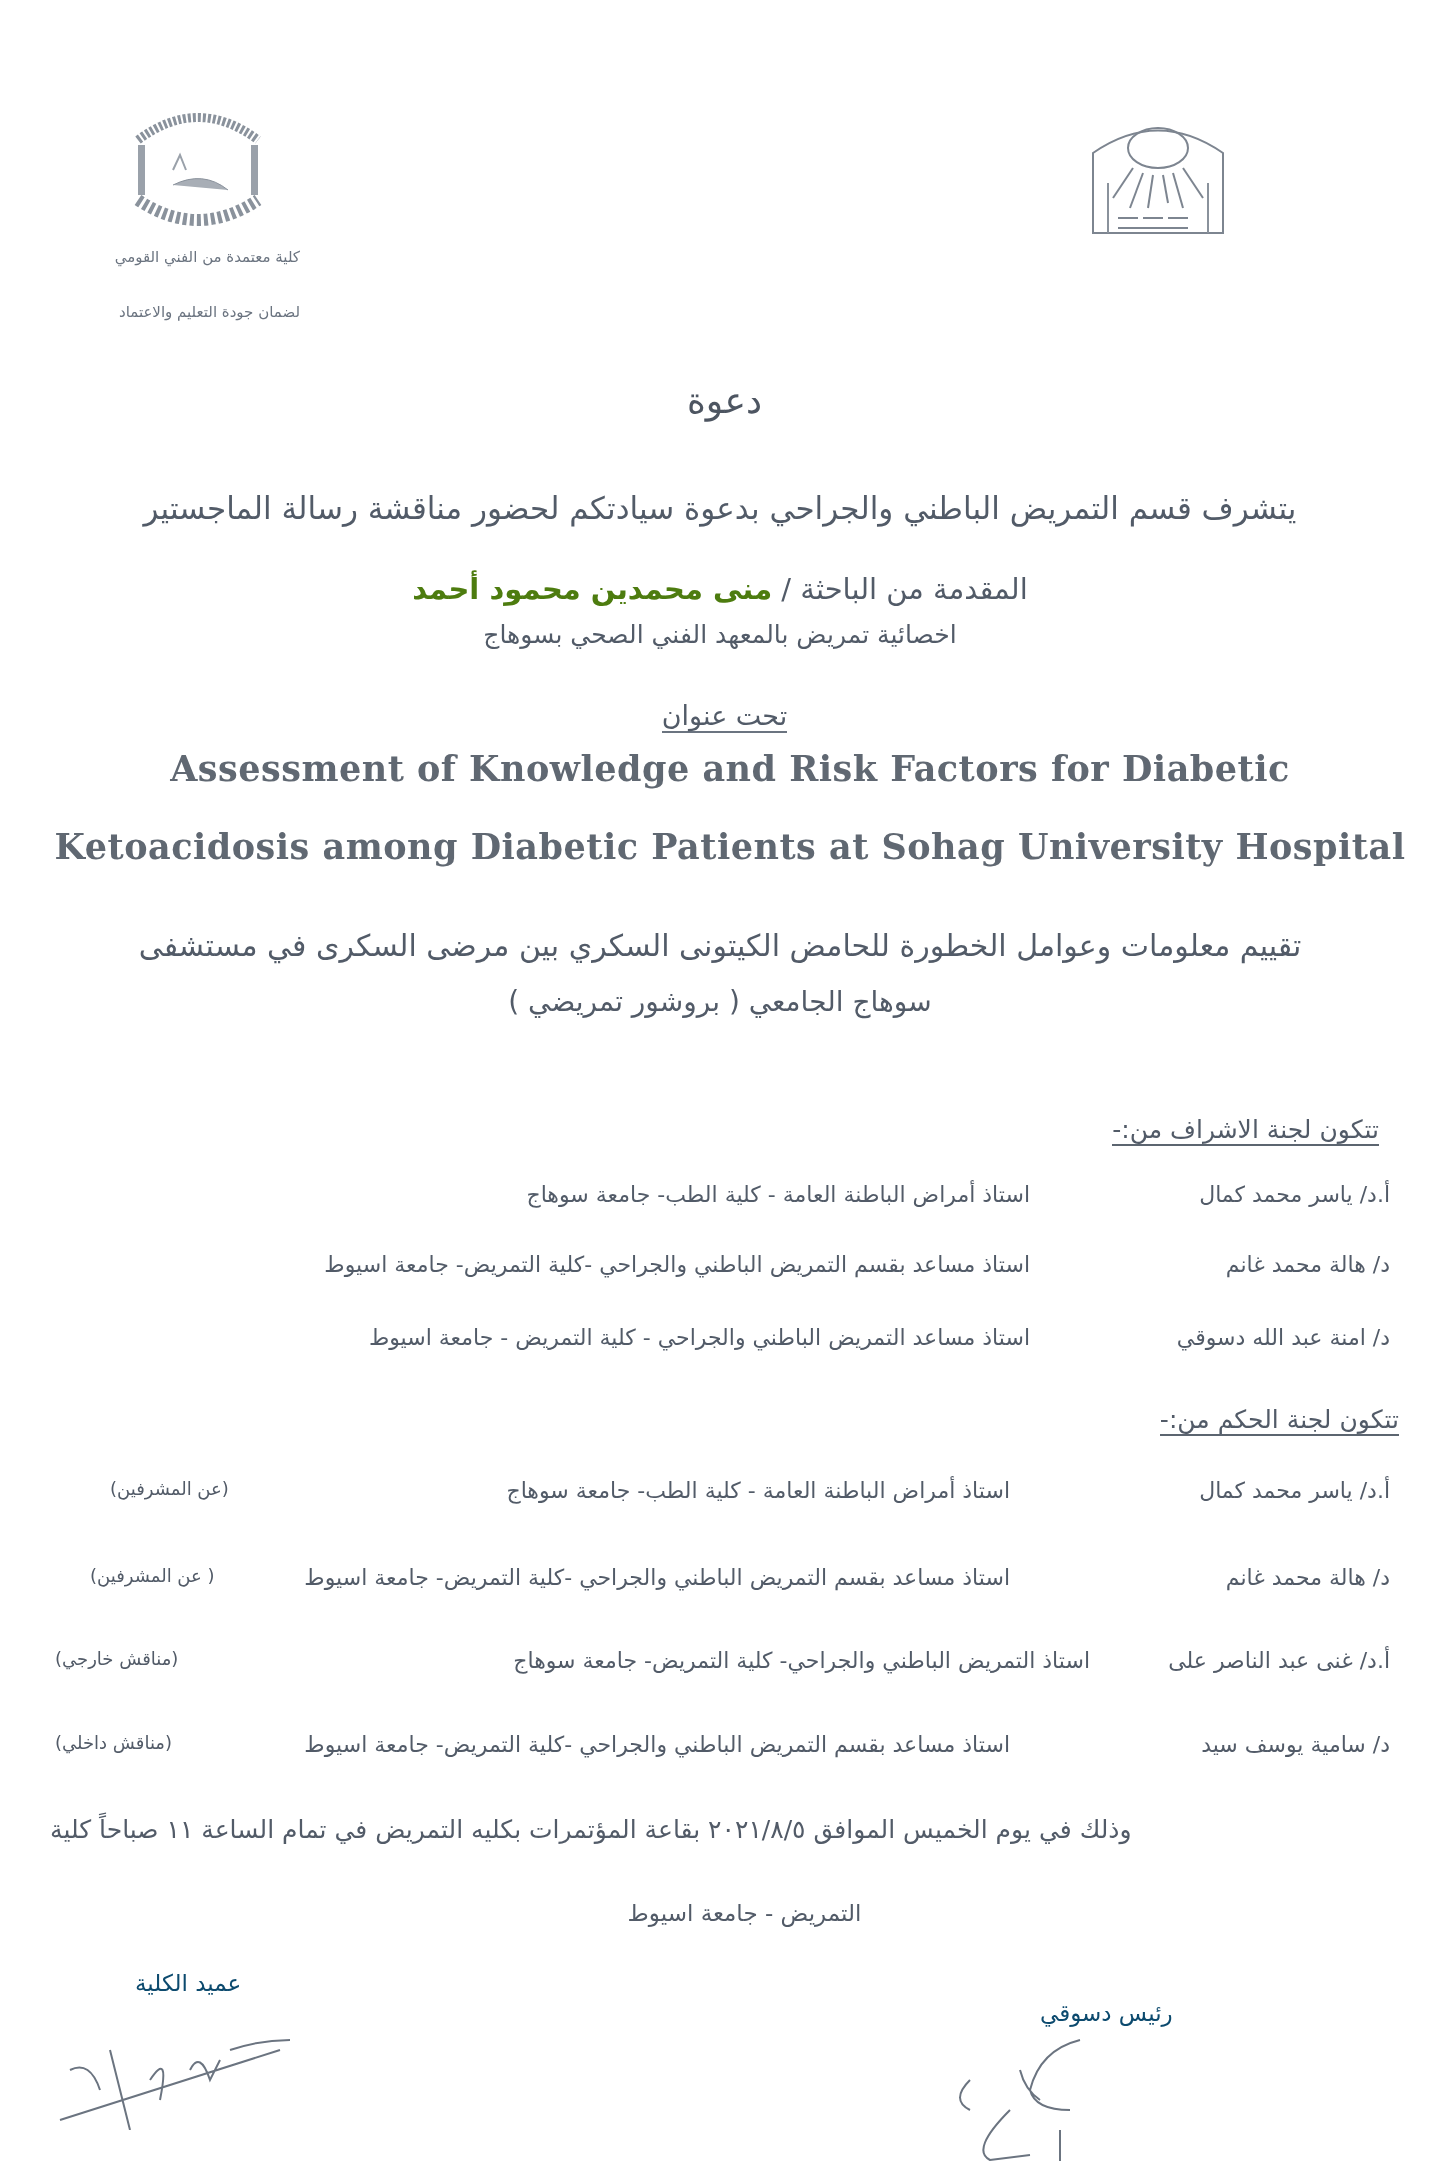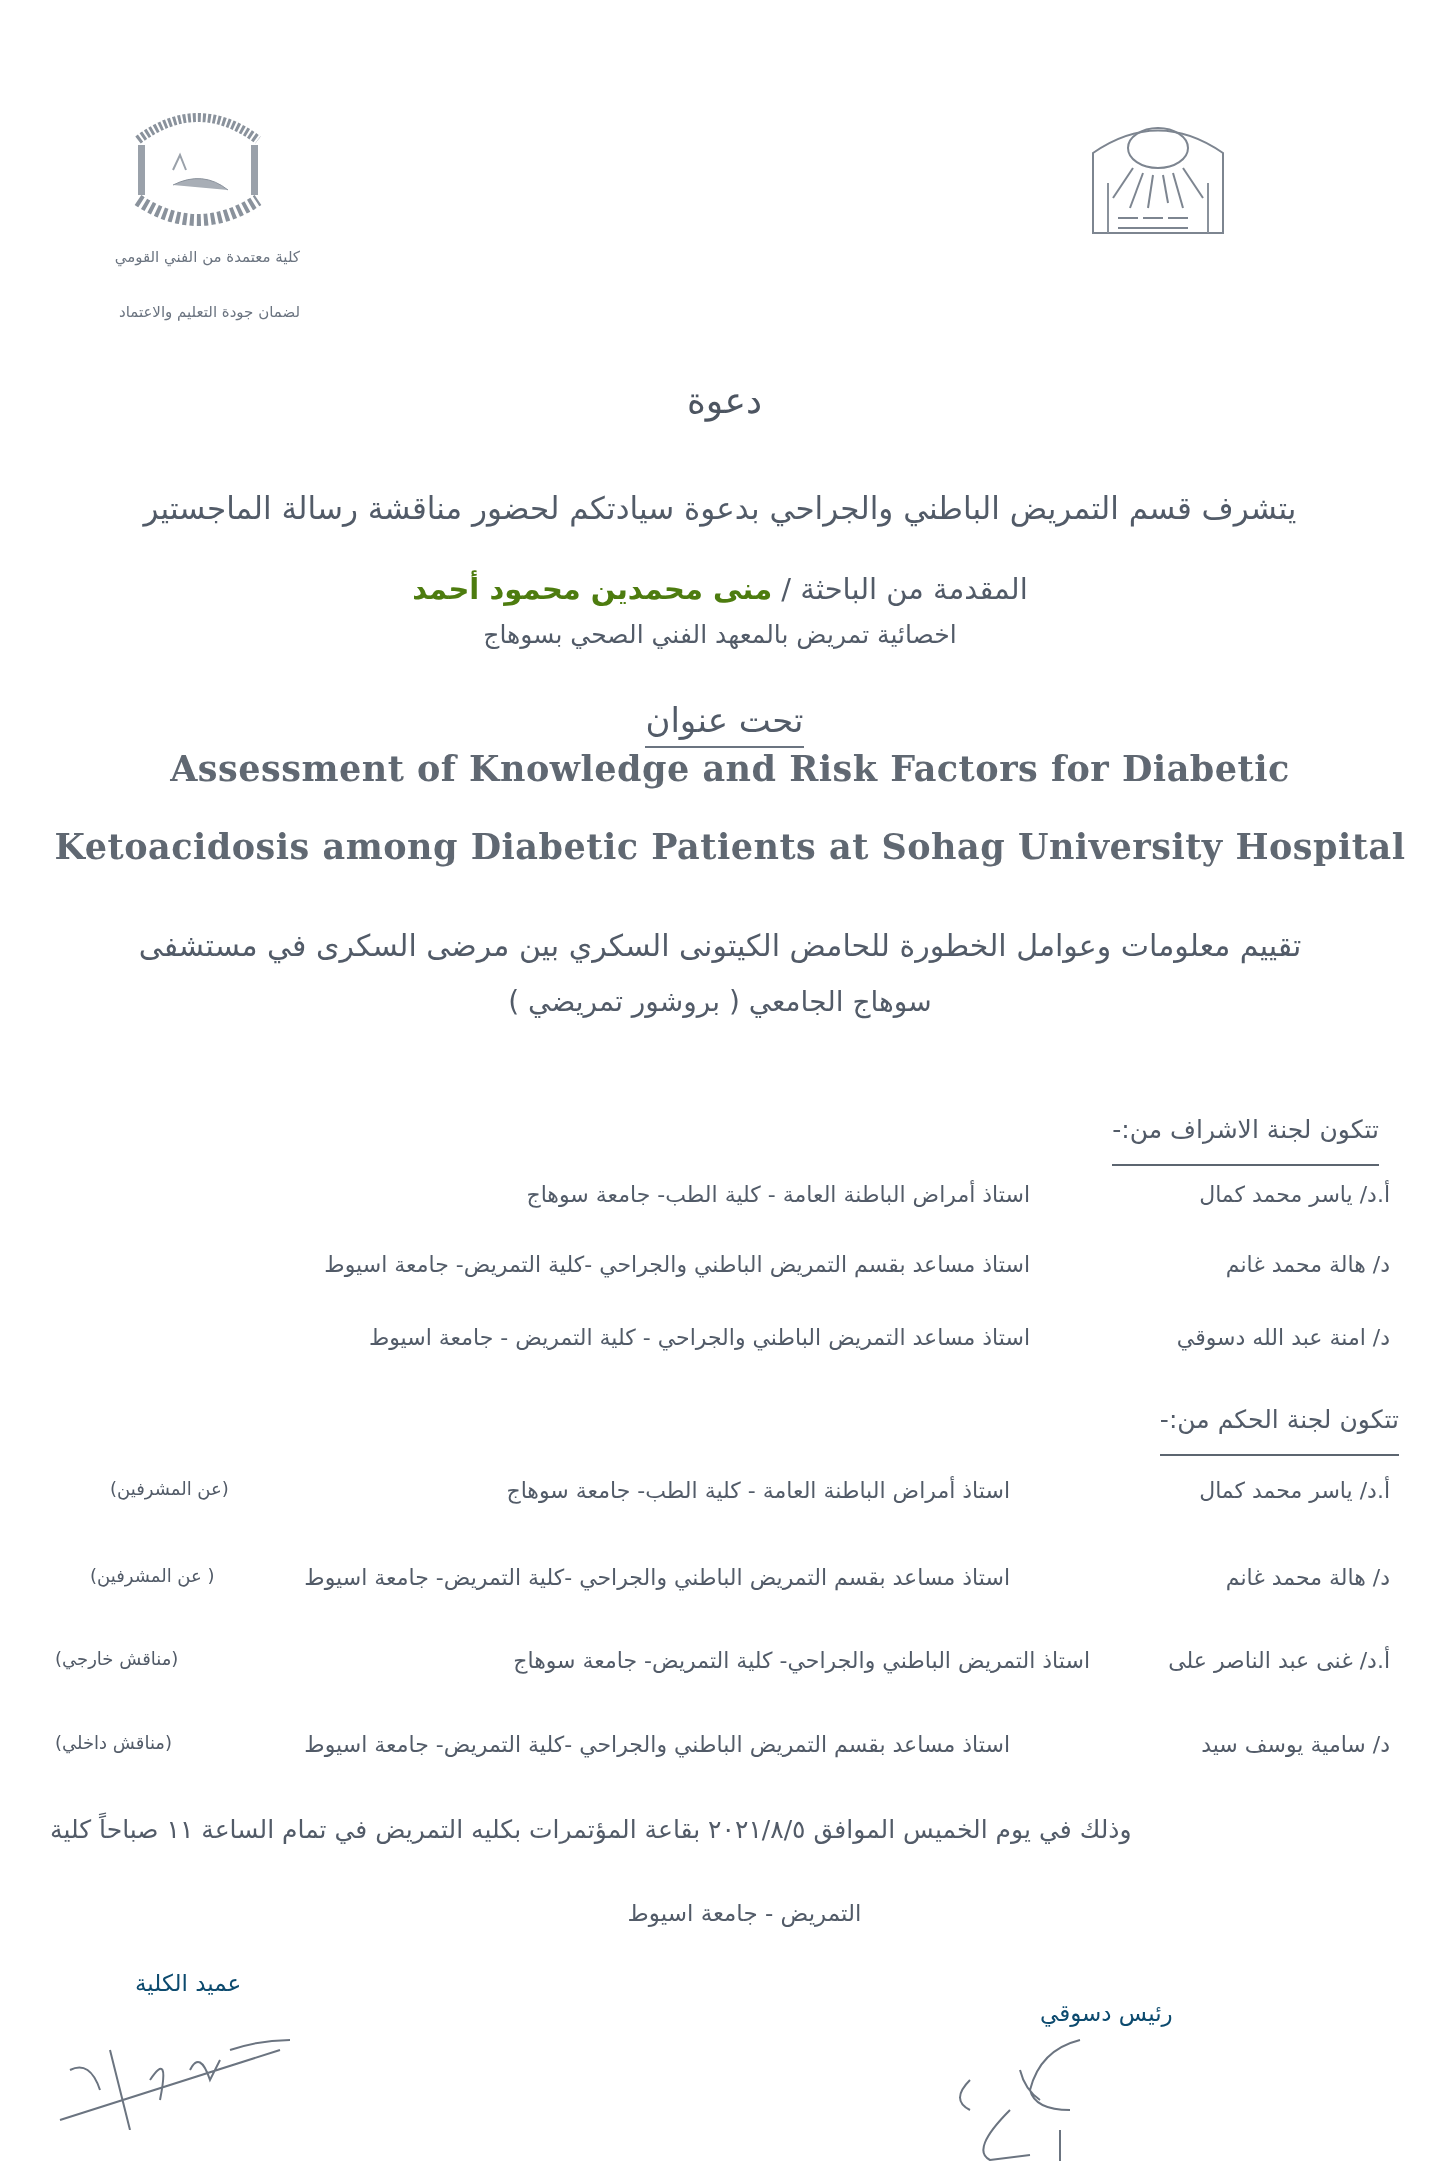--- a/index.html
+++ b/index.html
@@ -25,7 +25,7 @@
     .position { top: 620px; font-size: 25px; }
 
     .under-title { left: 0; width: 1449px; top: 700px; text-align: center; }
-    .under-title span { font-size: 34px; border-bottom: 2px solid #6b7480; padding-bottom: 6px; }
+    .under-title span { font-size: 27px; border-bottom: 2px solid #6b7480; }
 
     .en-title { left: 40px; width: 1380px; text-align: center;
       font-family: "DejaVu Serif", serif; font-weight: bold; color: #606872; font-size: 35px; letter-spacing: 0.5px; }

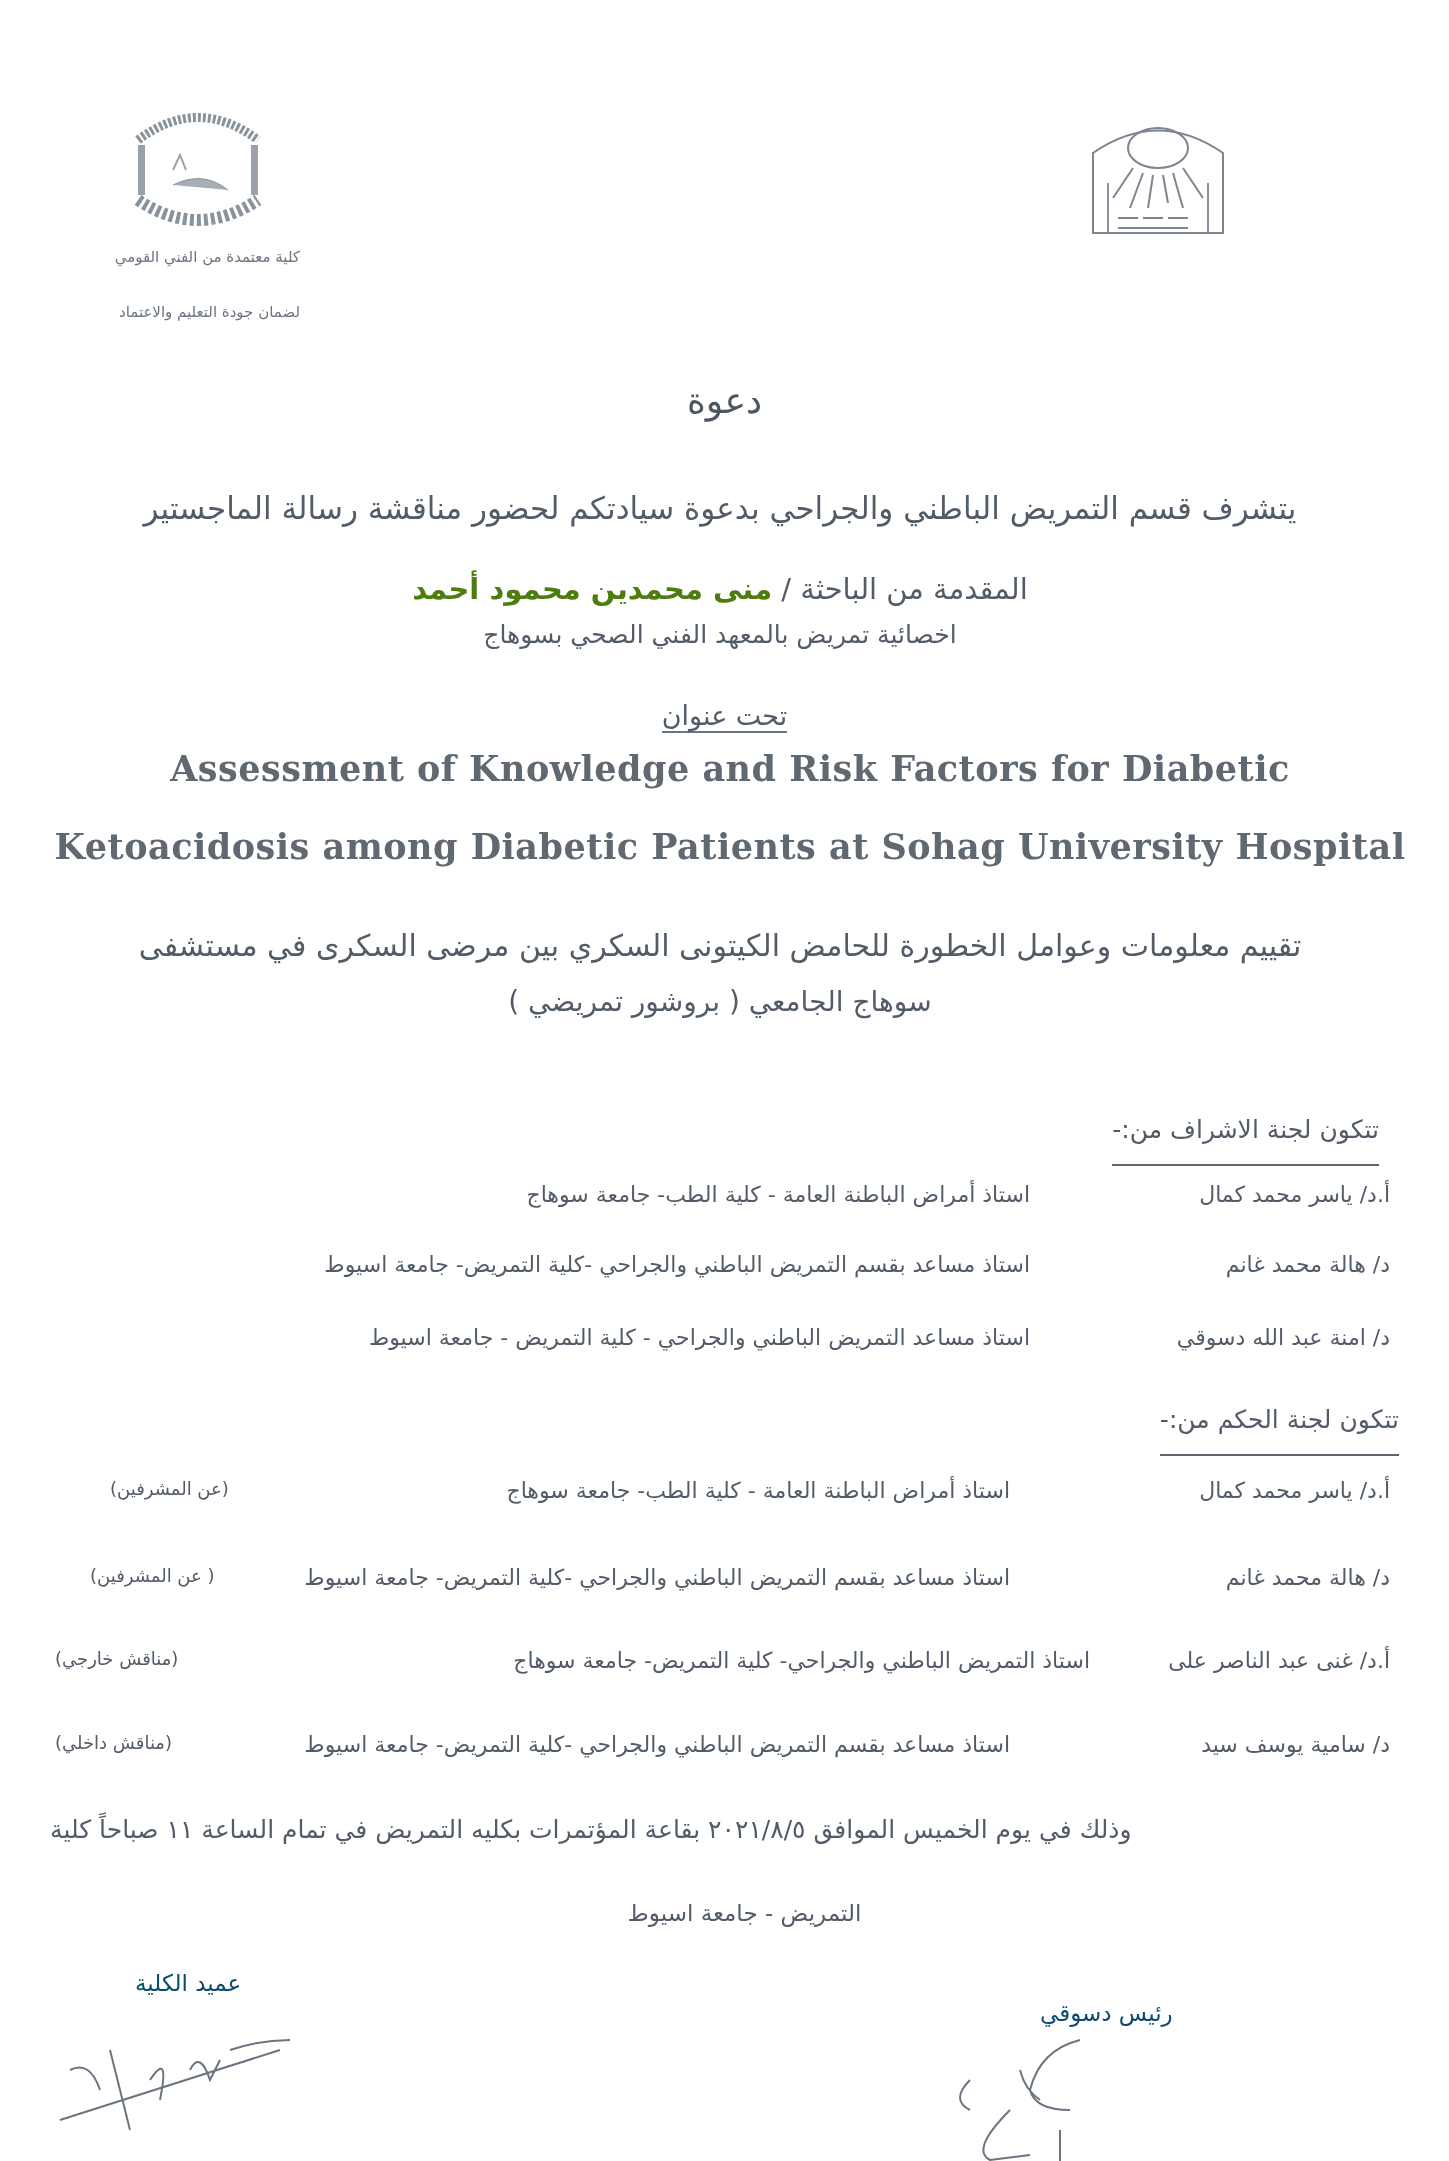--- a/index.html
+++ b/index.html
@@ -36,7 +36,7 @@
     .ar-title2 { top: 985px; font-size: 28px; }
 
     .section-head { right: 70px; font-size: 25px; }
-    .section-head span { border-bottom: 2px solid #5c6570; padding-bottom: 20px; }
+    .section-head span { border-bottom: 2px solid #5c6570; padding-bottom: 0; }
 
     .row { left: 50px; width: 1340px; height: 44px; font-size: 22px; }
     .row .name { position: absolute; right: 0; top: 0; white-space: nowrap; }

